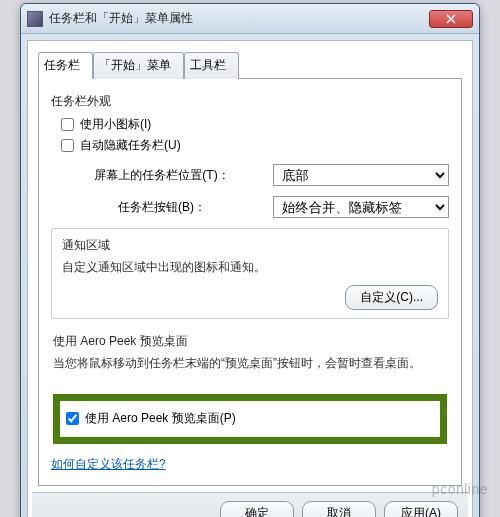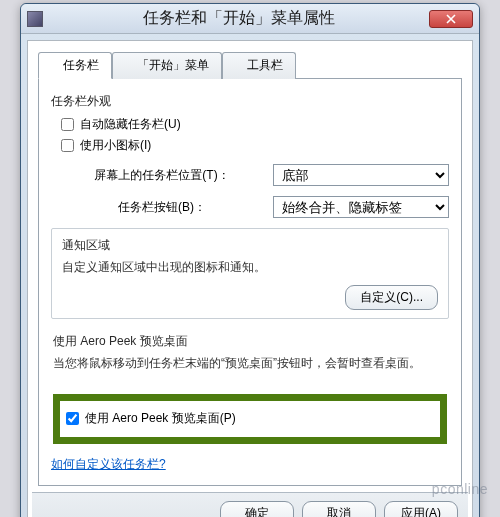--- a/index.html
+++ b/index.html
@@ -35,7 +35,7 @@
       margin-right: 6px;
       border: 1px solid #556;
     }
-    .titlebar .title { flex: 1; color: #1a1a1a; font-size: 16px; text-align: center; }
+    .titlebar .title { flex: 1; color: #1a1a1a; font-size: 12px; }
     .close-btn {
       width: 44px; height: 18px;
       background: linear-gradient(to bottom, #e77975, #c84540);

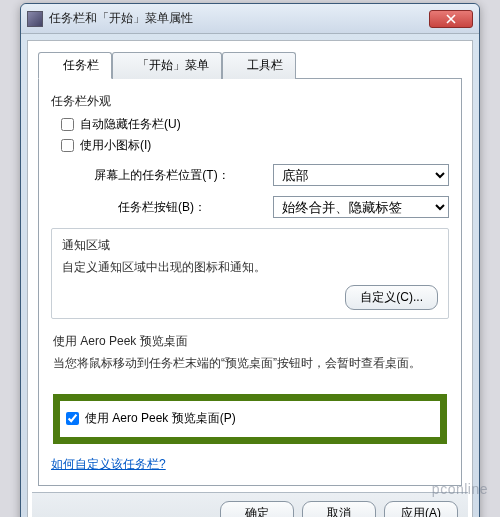--- a/index.html
+++ b/index.html
@@ -58,7 +58,7 @@
       position: relative;
     }
     .tab {
-      padding: 4px 12px 4px 24px;
+      padding: 4px 12px 4px 5px;
       border: 1px solid #9aa5b0;
       background: linear-gradient(to bottom,#f5f7fa,#e6eaee);
       border-bottom: none;

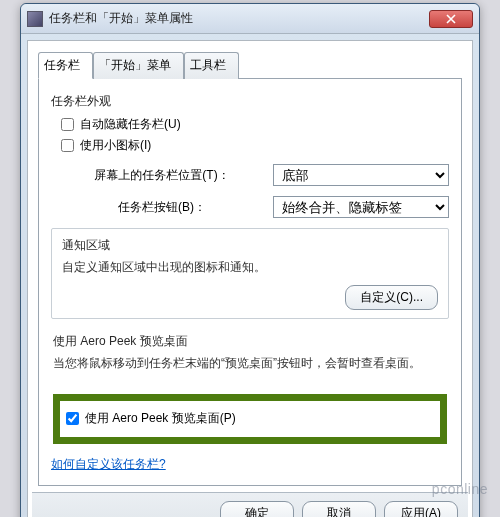--- a/index.html
+++ b/index.html
@@ -178,11 +178,11 @@
 
       <div class="check-row">
         <input type="checkbox" style="">
-        <label>自动隐藏任务栏(U)</label>
+        <label>使用小图标(I)</label>
       </div>
       <div class="check-row">
         <input type="checkbox" style="">
-        <label>使用小图标(I)</label>
+        <label>自动隐藏任务栏(U)</label>
       </div>
 
       <div class="form-row">

